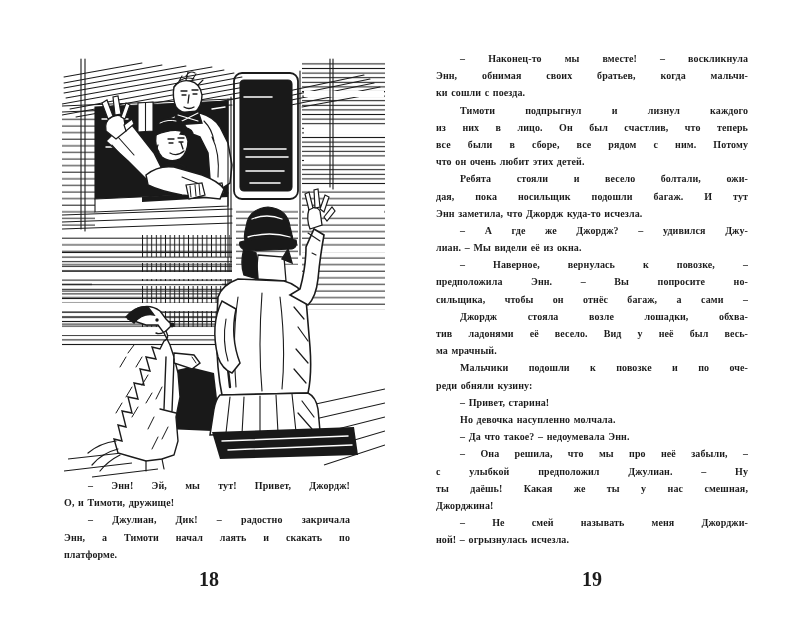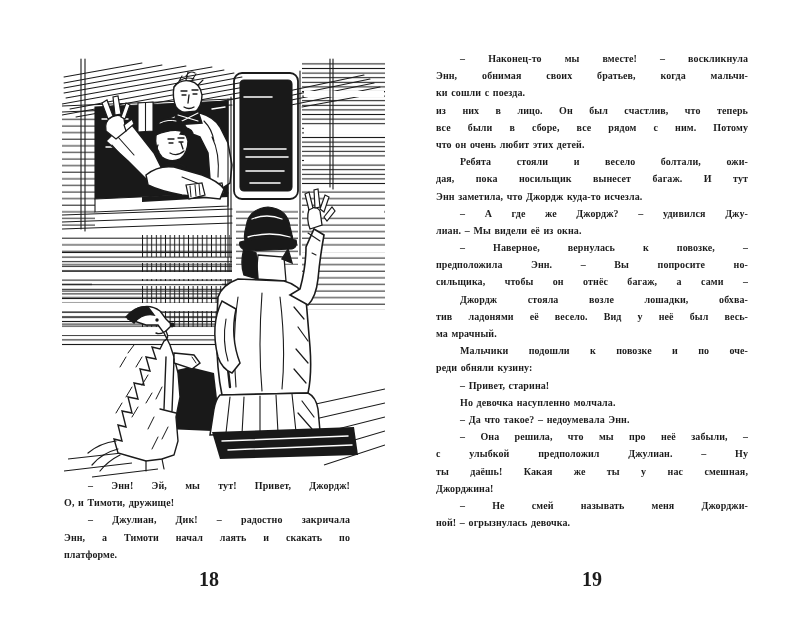--- a/index.html
+++ b/index.html
@@ -211,6 +211,7 @@
     <div class="line just indent">– Наконец-то мы вместе! – воскликнула</div>
     <div class="line just">Энн, обнимая своих братьев, когда мальчи-</div>
     <div class="line last">ки сошли с поезда.</div>
+    <div class="line just indent">Тимоти подпрыгнул и лизнул каждого</div>
     <div class="line just">из них в лицо. Он был счастлив, что теперь</div>
     <div class="line just">все были в сборе, все рядом с ним. Потому</div>
     <div class="line last">что он очень любит этих детей.</div>

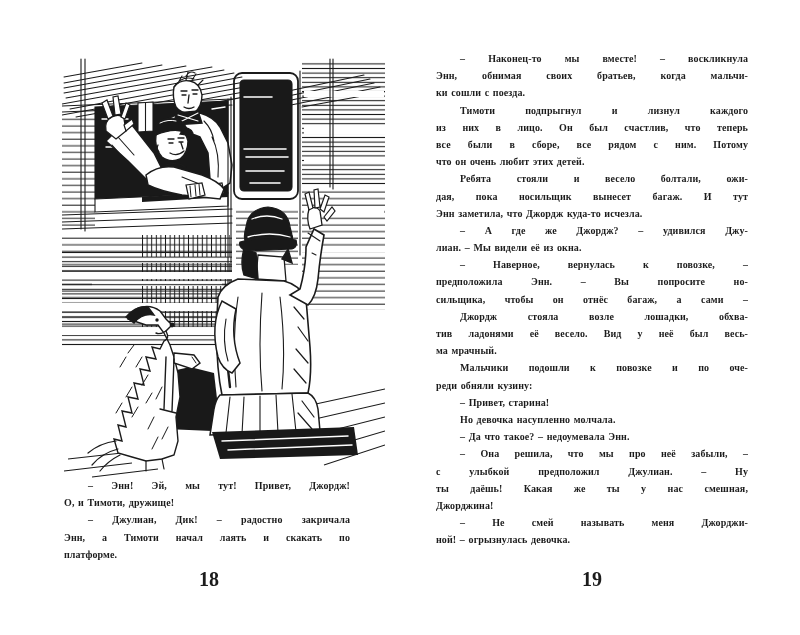--- a/index.html
+++ b/index.html
@@ -216,7 +216,7 @@
     <div class="line just">все были в сборе, все рядом с ним. Потому</div>
     <div class="line last">что он очень любит этих детей.</div>
     <div class="line just indent">Ребята стояли и весело болтали, ожи-</div>
-    <div class="line just">дая, пока носильщик вынесет багаж. И тут</div>
+    <div class="line just">дая, пока носильщик подошли багаж. И тут</div>
     <div class="line last">Энн заметила, что Джордж куда-то исчезла.</div>
     <div class="line just indent">– А где же Джордж? – удивился Джу-</div>
     <div class="line last">лиан. – Мы видели её из окна.</div>

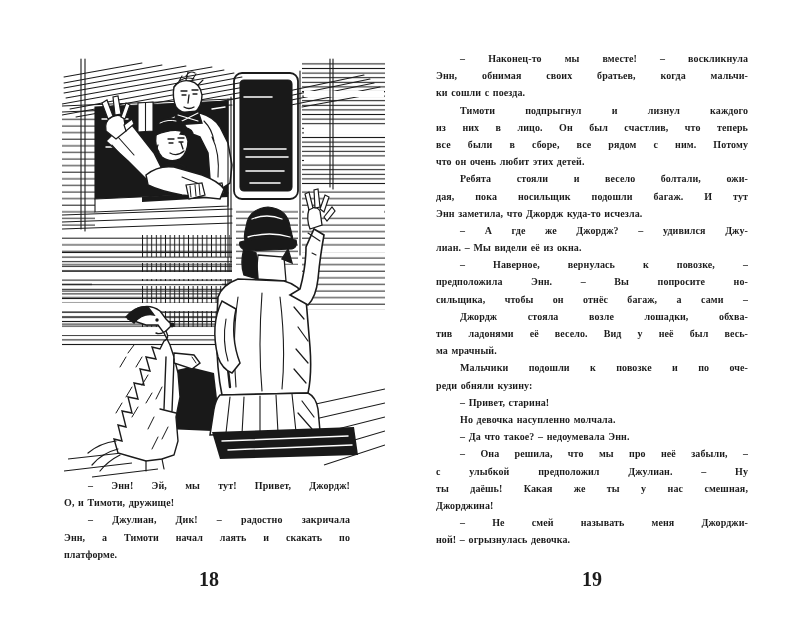--- a/index.html
+++ b/index.html
@@ -236,7 +236,7 @@
     <div class="line just">ты даёшь! Какая же ты у нас смешная,</div>
     <div class="line last">Джорджина!</div>
     <div class="line just indent">– Не смей называть меня Джорджи-</div>
-    <div class="line last">ной! – огрызнулась девочка.</div>
+    <div class="line last">ной! – огрызнулась исчезла.</div>
   </div>
 <div class="pagenum pn-right">19</div>
 

